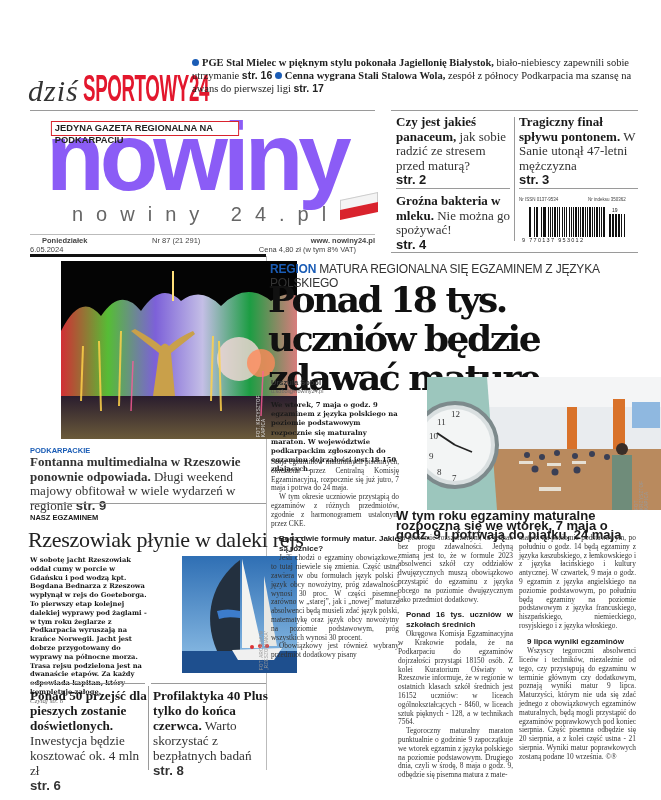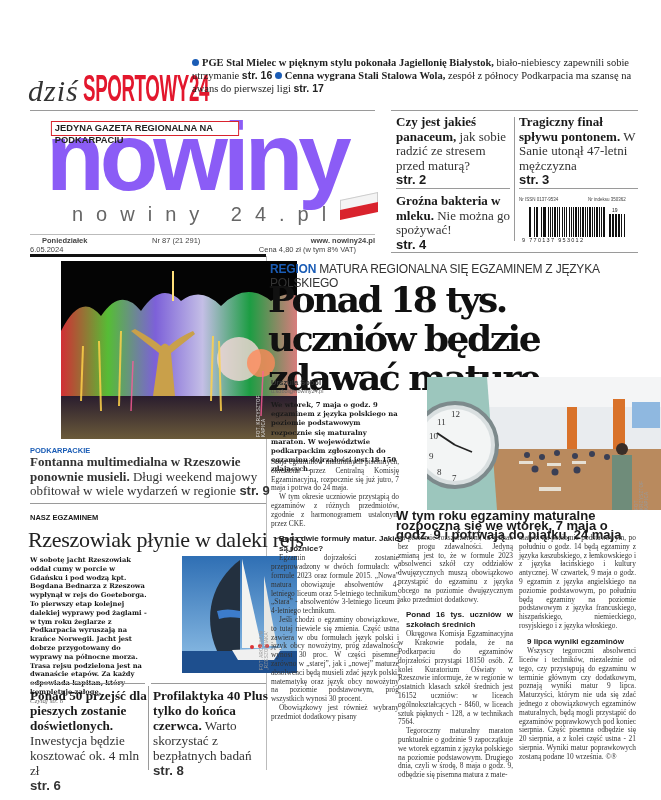--- a/index.html
+++ b/index.html
@@ -160,7 +160,7 @@
 
 <div class="abs section-label" style="left:30px;top:446px;color:#1a5cb5;">PODKARPACKIE</div>
 <div class="abs left-teaser" style="left:30px;top:455px;width:240px;">
-  <b>Fontanna multimedialna w Rzeszowie ponownie musieli.</b><span> Długi weekend majowy obfitował w wiele wydarzeń w regionie </span><span class="str">str. 9</span>
+  <b>Fontanna multimedialna w Rzeszowie ponownie odpowiada.</b><span> Długi weekend majowy obfitował w wiele wydarzeń w regionie </span><span class="str">str. 9</span>
 </div>
 <div class="hr" style="left:30px;top:503px;width:236px;"></div>
 

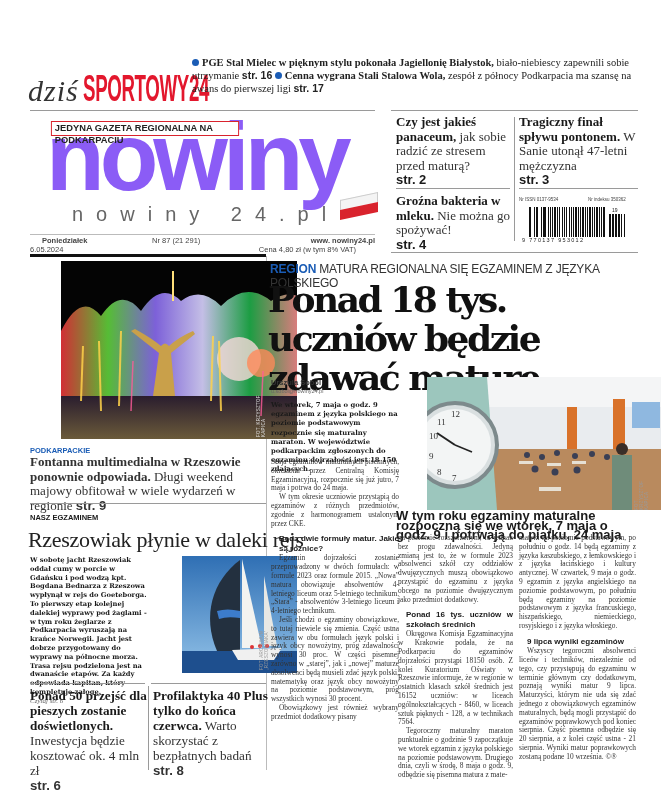--- a/index.html
+++ b/index.html
@@ -216,7 +216,6 @@
   <p class="noind">Sesja egzaminów maturalnych pisemnych, określona przez Centralną Komisję Egzaminacyjną, rozpocznie się już jutro, 7 maja i potrwa do 24 maja.</p>
   <p>W tym okresie uczniowie przystąpią do egzaminów z różnych przedmiotów, zgodnie z harmonogramem ustalonym przez CKE.</p>
   <div class="subhead">Będą dwie formuły matur. Jakie są różnice?</div>
-  <p>Egzamin dojrzałości zostanie przeprowadzony w dwóch formułach: w formule 2023 oraz formule 2015. „Nowa” matura obowiązuje absolwentów 4-letniego liceum oraz 5-letniego technikum. „Stara” - absolwentów 3-letniego liceum i 4-letniego technikum.</p>
   <p>Jeśli chodzi o egzaminy obowiązkowe, to tutaj niewiele się zmienia. Część ustna zawiera w obu formułach język polski i język obcy nowożytny, próg zdawalności wynosi 30 proc. W części pisemnej zarówno w „starej”, jak i „nowej” maturze absolwenci będą musieli zdać język polski, matematykę oraz język obcy nowożytny na poziomie podstawowym, próg wszystkich wynosi 30 procent.</p>
   <p>Obowiązkowy jest również wybrany przedmiot dodatkowy pisany</p>
 </div>

